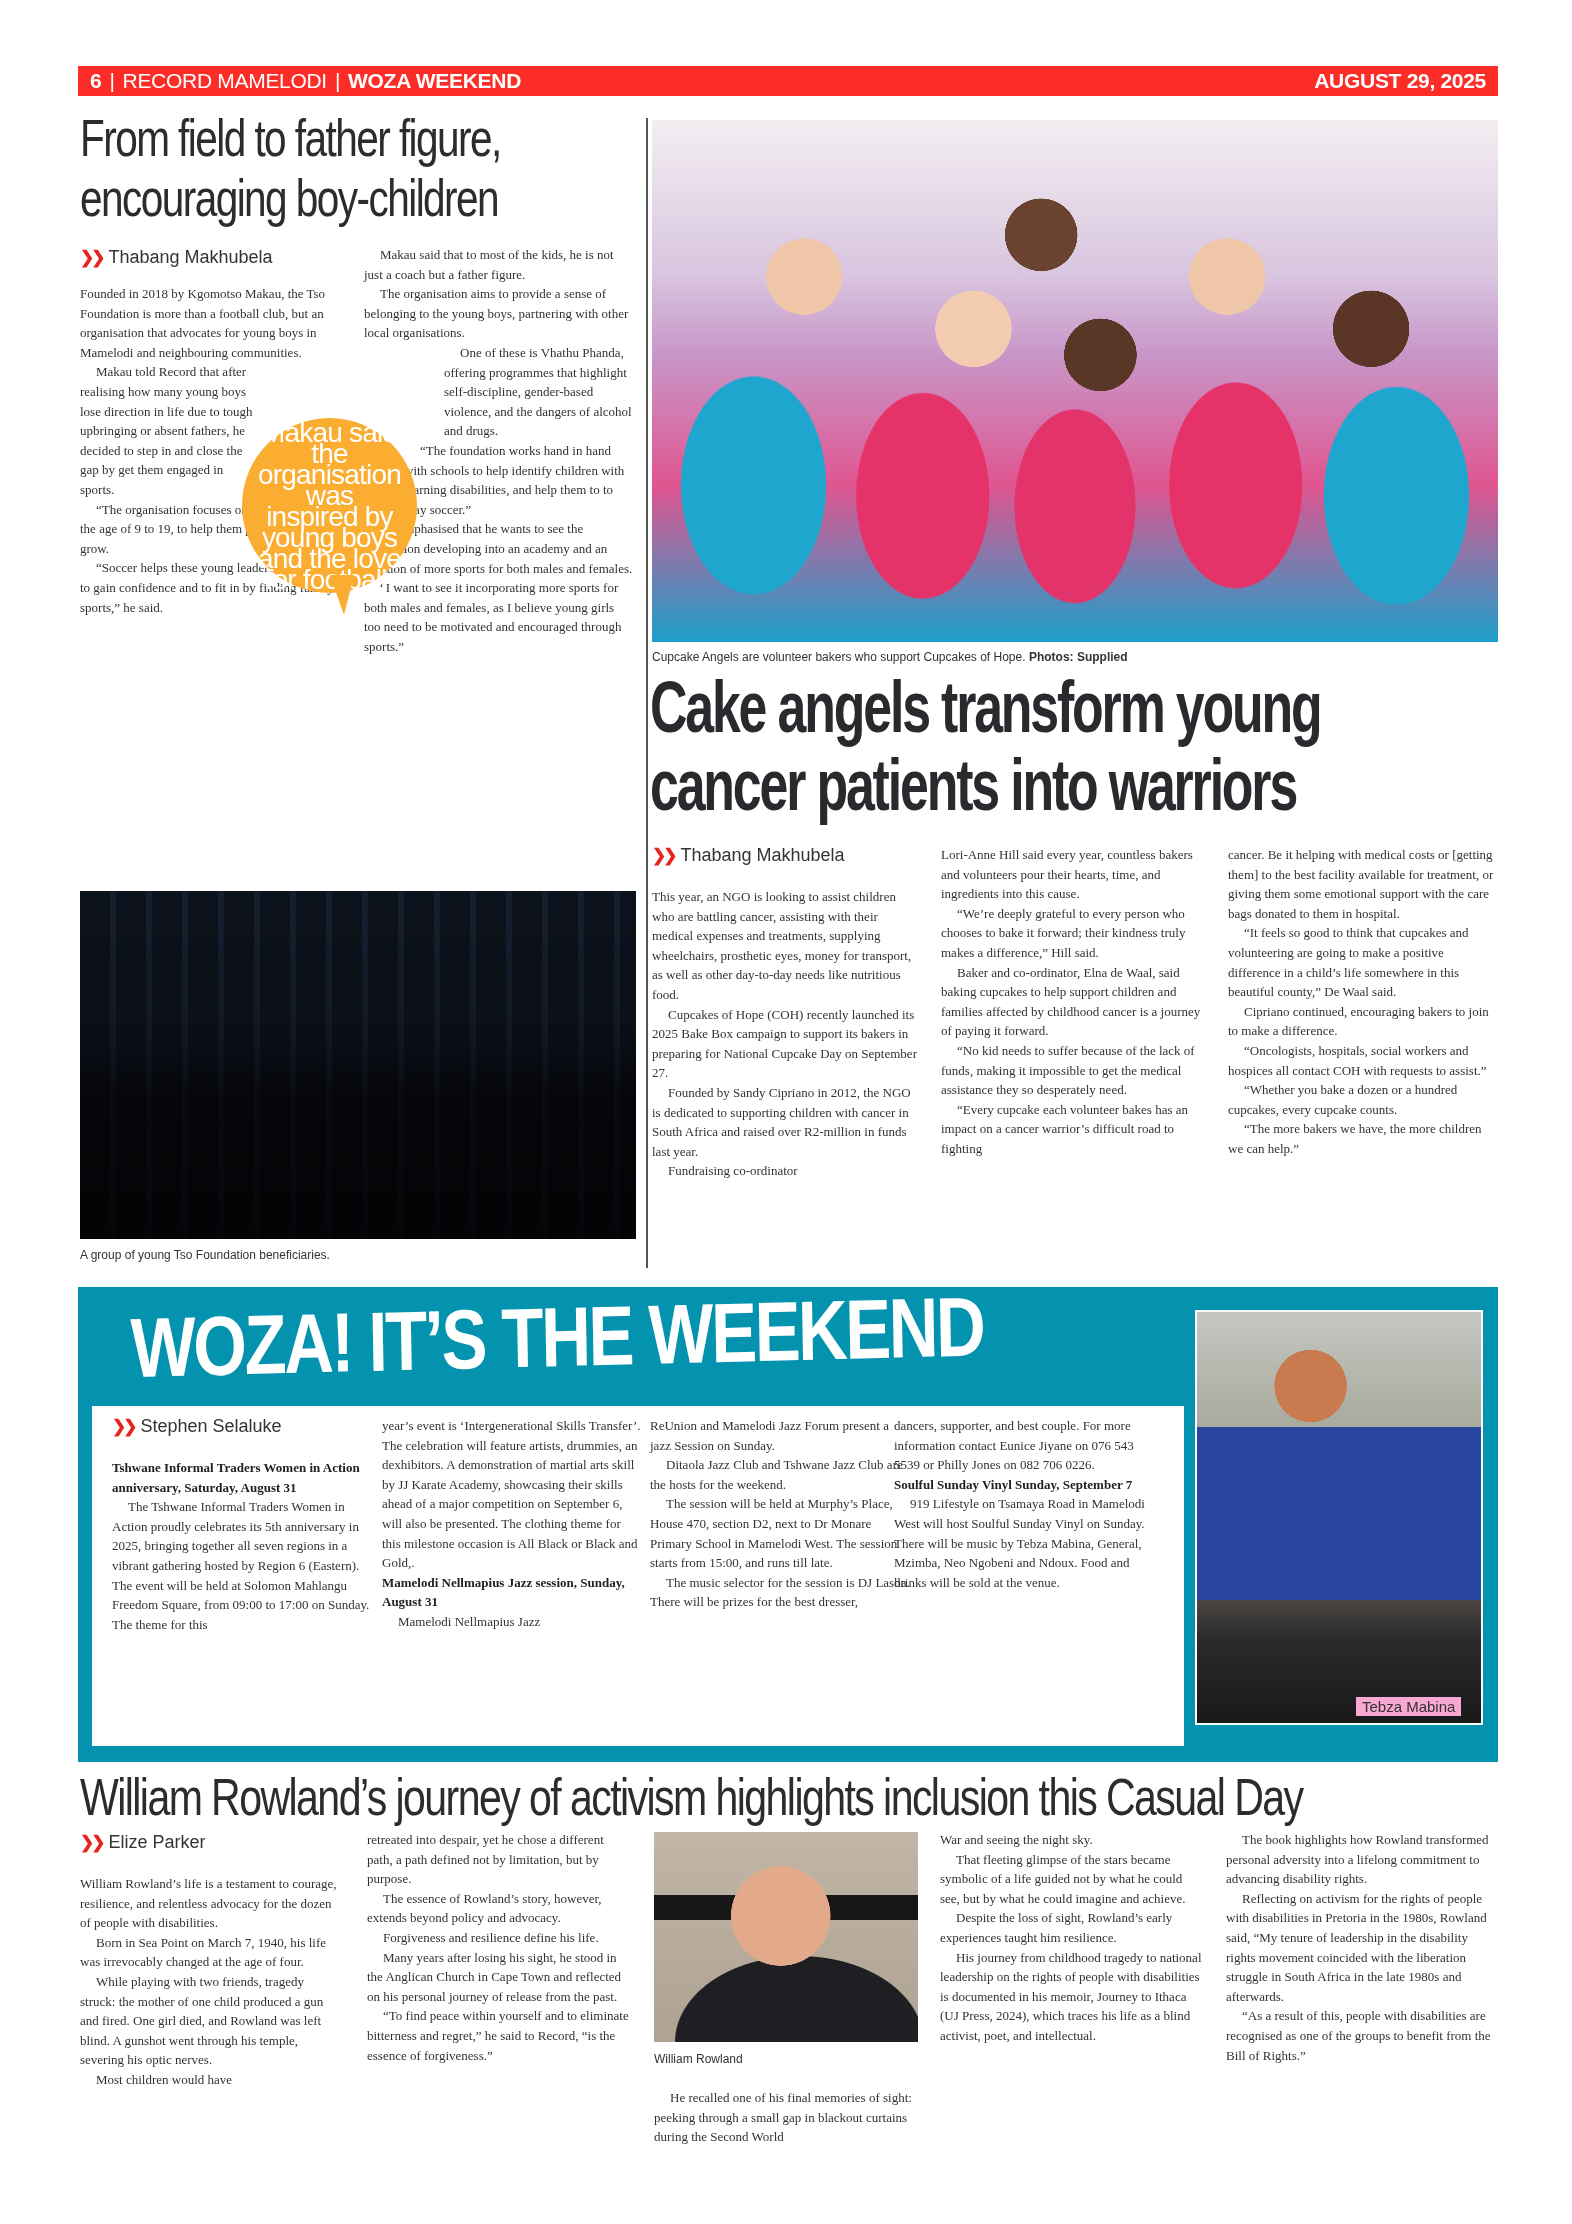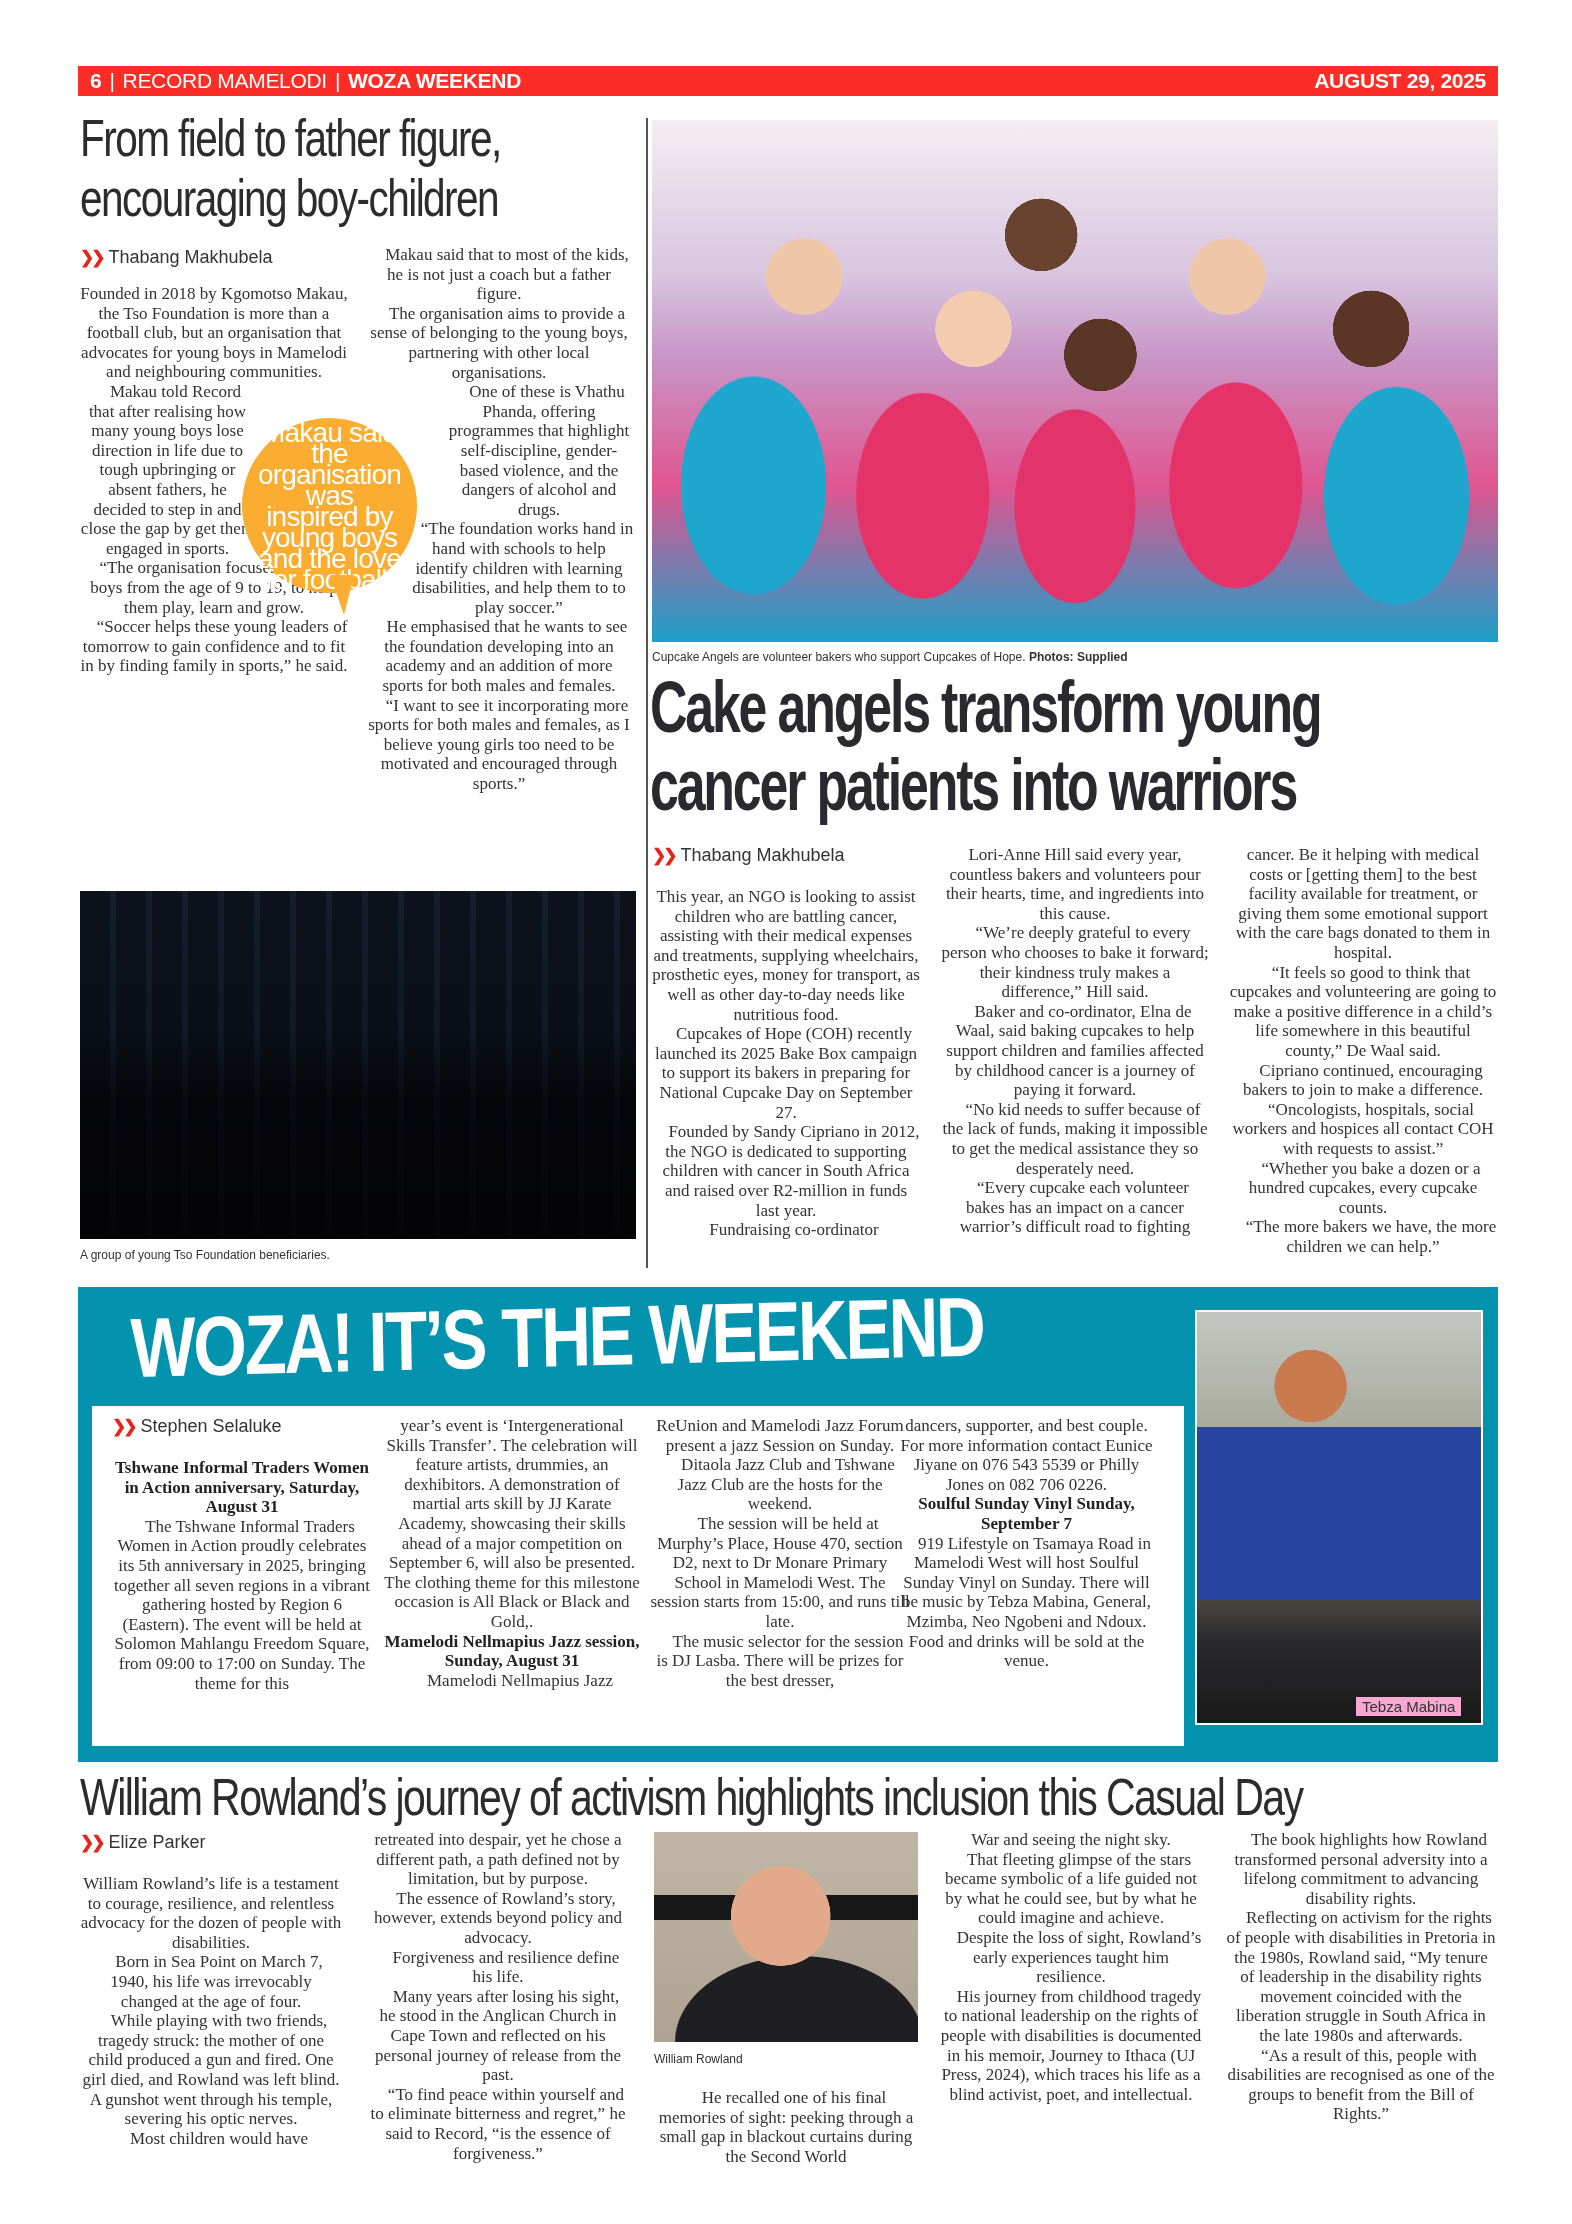--- a/index.html
+++ b/index.html
@@ -22,7 +22,7 @@
   .byline { font-family: "Liberation Sans", sans-serif; font-size: 18px; color: #333; display: flex; align-items: center; gap: 6px; }
   .byline .chev { color: #e8231c; font-weight: bold; font-size: 17px; letter-spacing: -3px; }
 
-  .col { font-size: 17px; line-height: 19.6px; color: #333; text-align: center; }
+  .col { font-size: 13px; line-height: 19.6px; color: #333; text-align: left; }
   .col p { text-indent: 16px; }
   .col p.first { text-indent: 0; }
   .col .sub { font-weight: bold; color: #222; text-indent: 0; }

